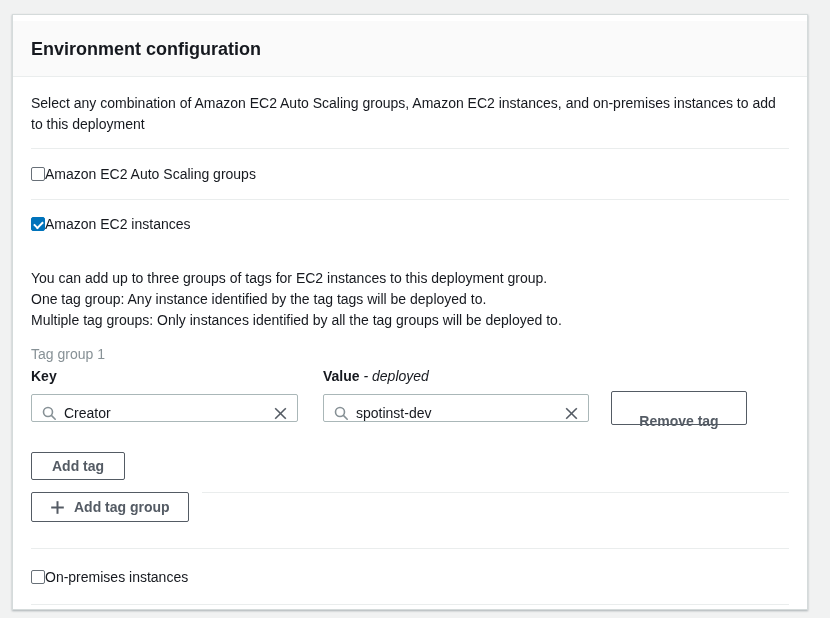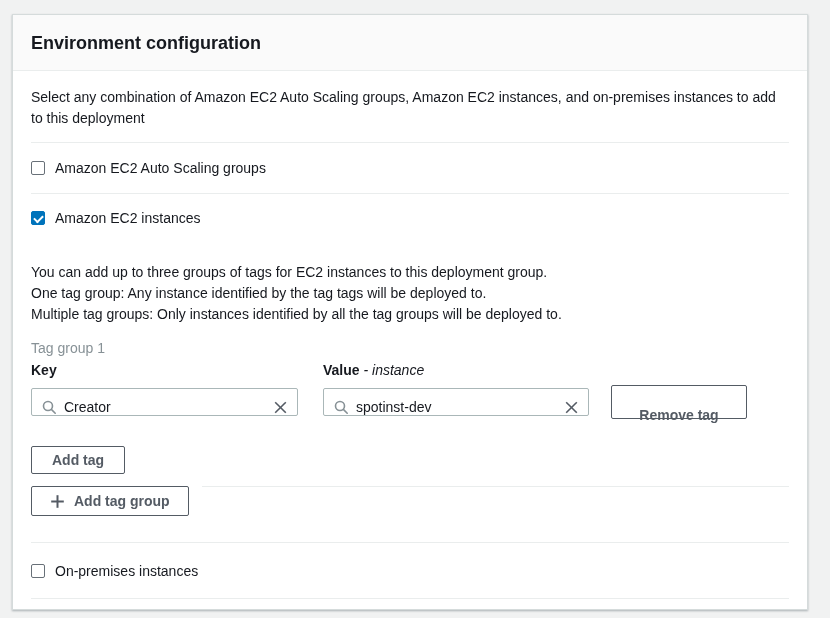--- a/index.html
+++ b/index.html
@@ -23,6 +23,7 @@
     background: #fafafa;
     border-bottom: 1px solid #eaeded;
     padding: 17px 18px 15px 18px;
+    margin-top: 6px;
   }
   .card-title {
     font-size: 18px; font-weight: bold; line-height: 23px; color: #16191f;

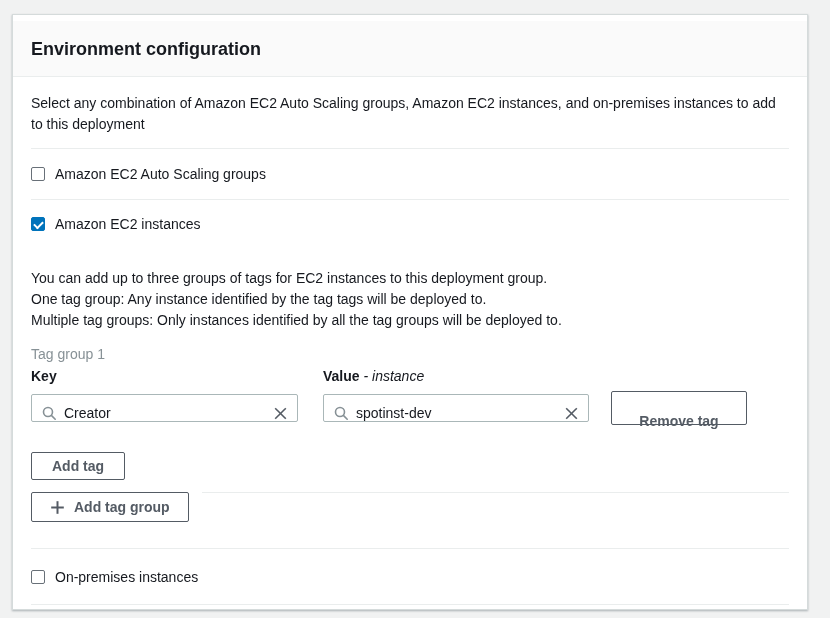--- a/index.html
+++ b/index.html
@@ -50,7 +50,7 @@
     border-left: 2px solid #fff; border-bottom: 2px solid #fff;
     transform: rotate(-45deg);
   }
-  .cb-label { margin-left: 10px; font-size: 14px; cursor: pointer; }
+  .cb-label { font-size: 14px; cursor: pointer; }
 
   .help { margin-top: 36px; font-size: 14px; line-height: 21px; }
   .help b { font-weight: normal; }

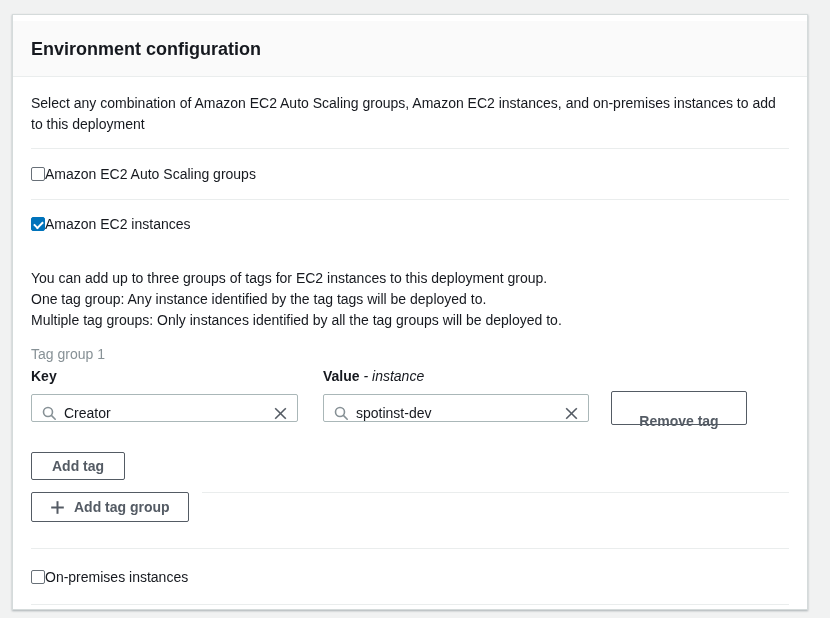--- a/index.html
+++ b/index.html
@@ -128,7 +128,7 @@
     <div class="labels-row">
       <div class="col-key field-label">Key</div>
       <div class="col-value"><span class="field-label">Value</span>
-        <i class="optional">- instance</i></div>
+        <i class="optional">- deployed</i></div>
     </div>
 
     <div class="inputs-row">

